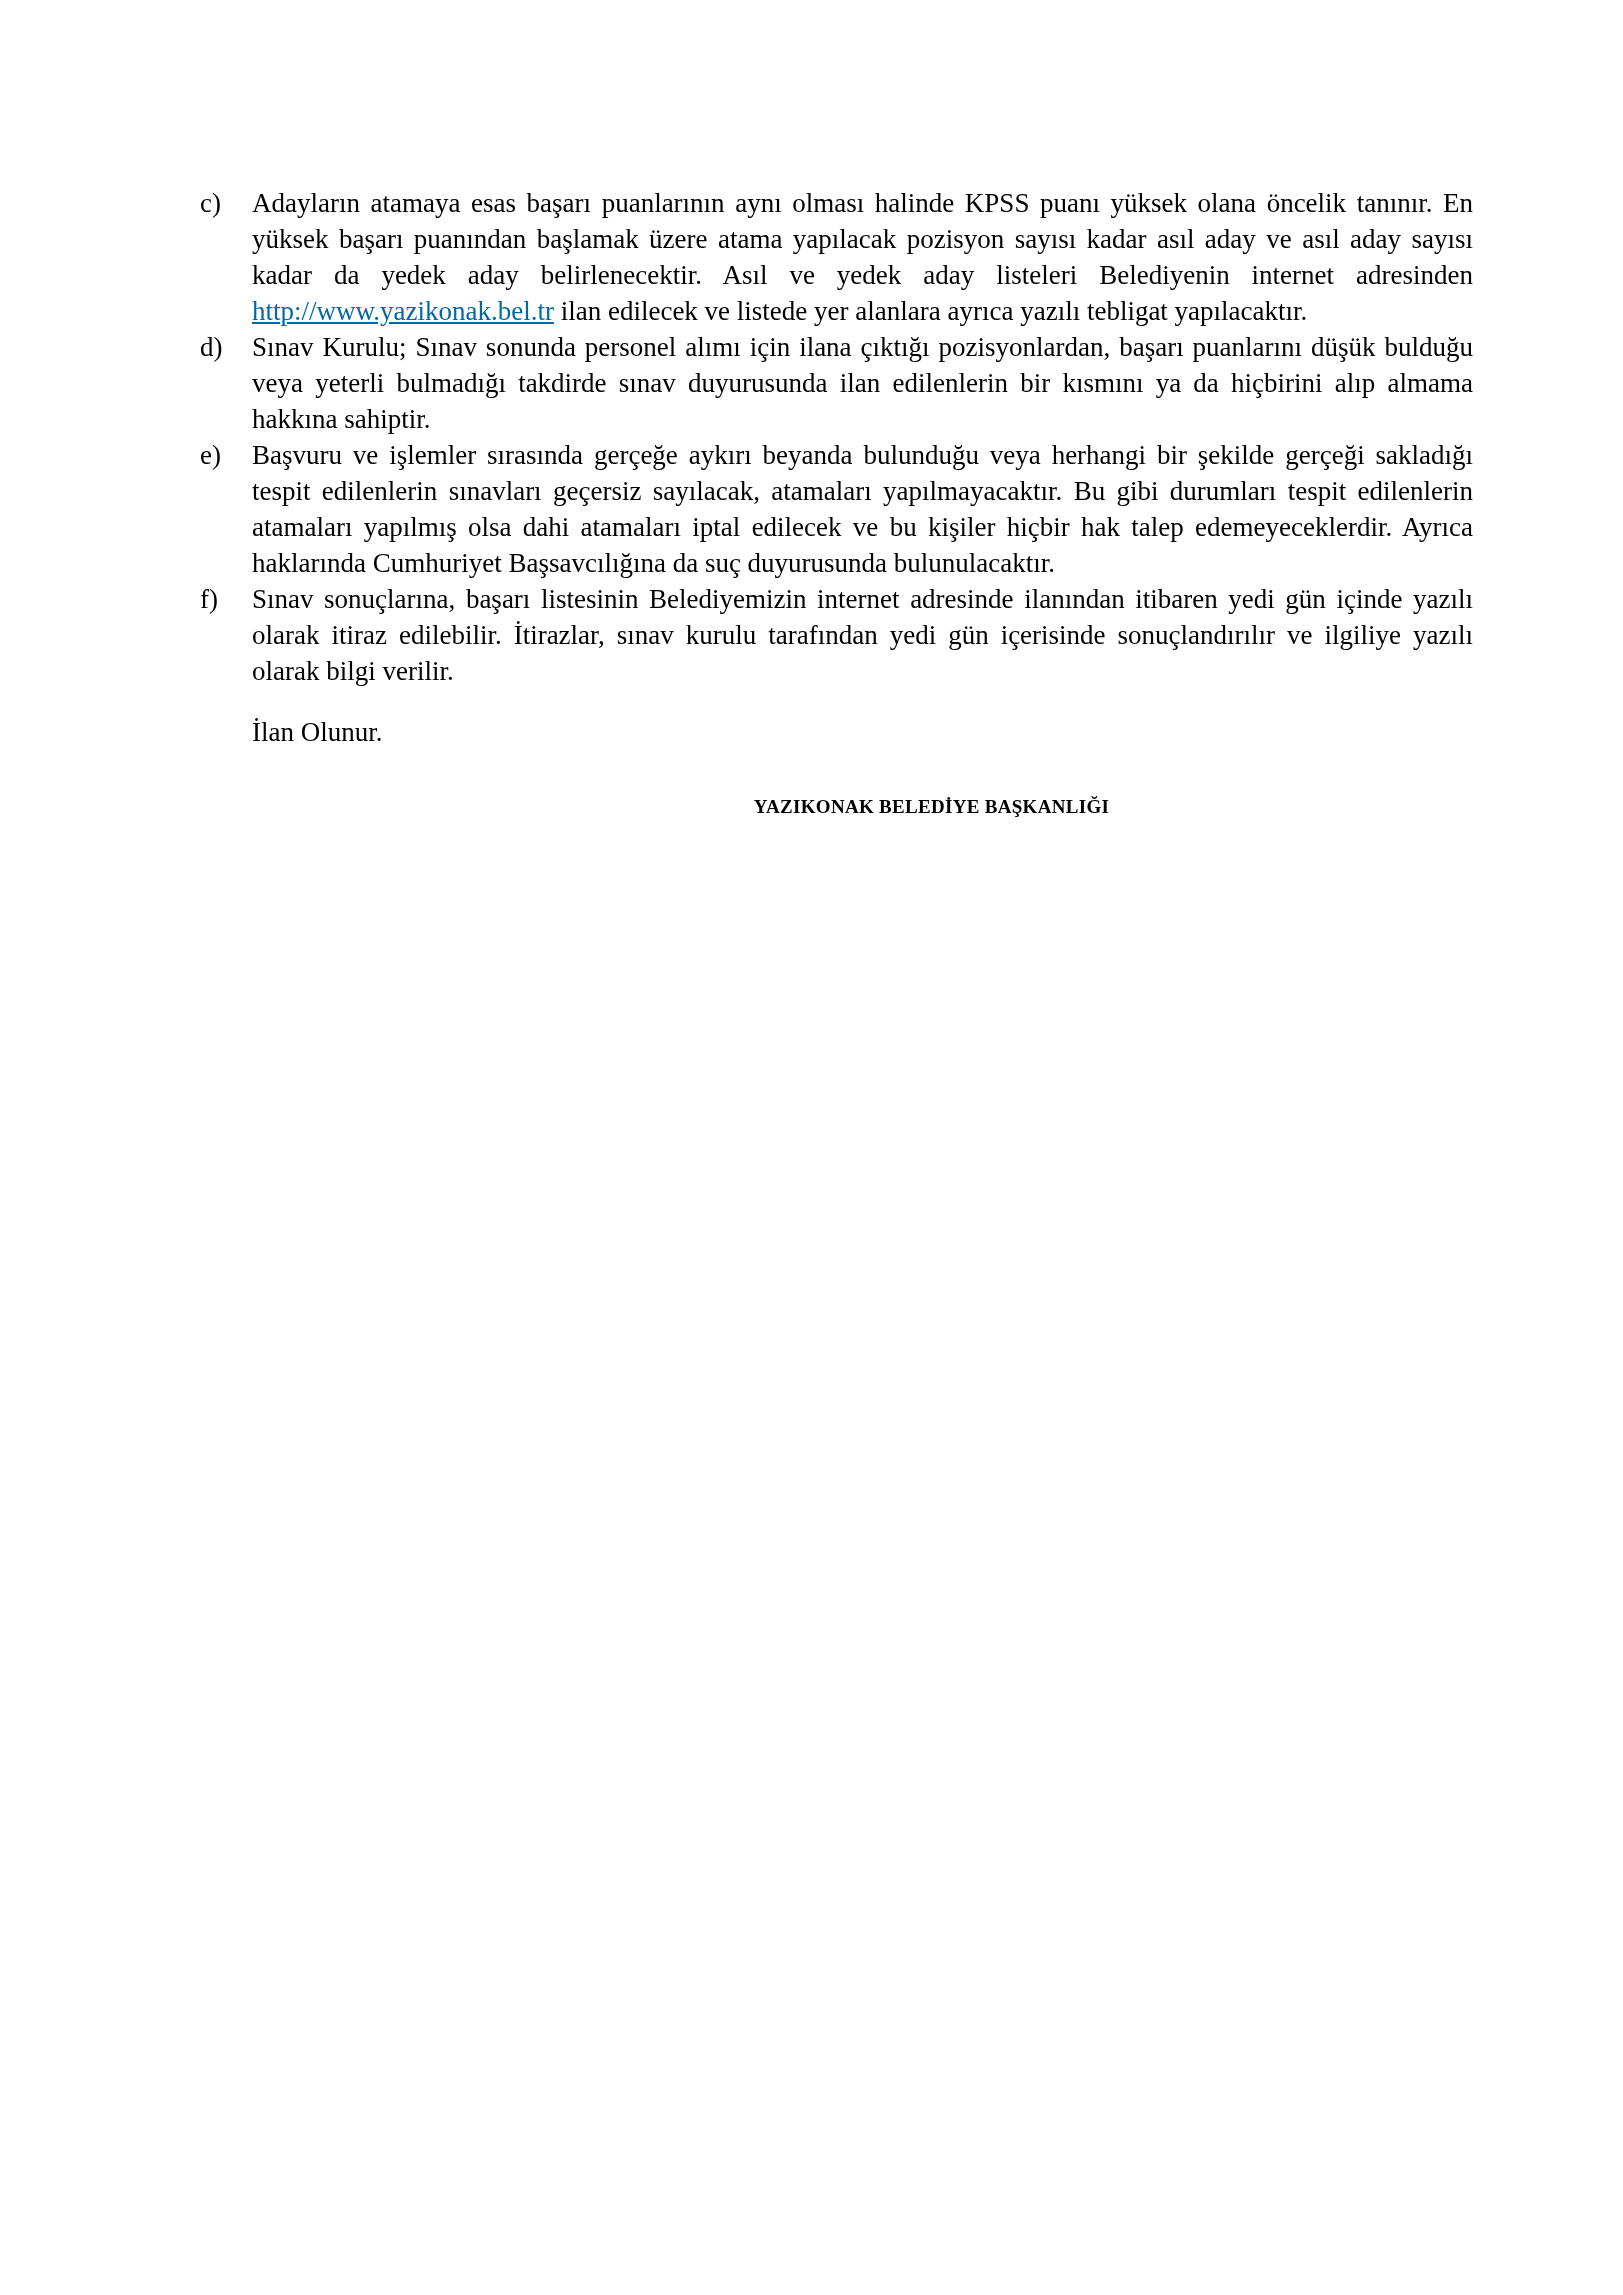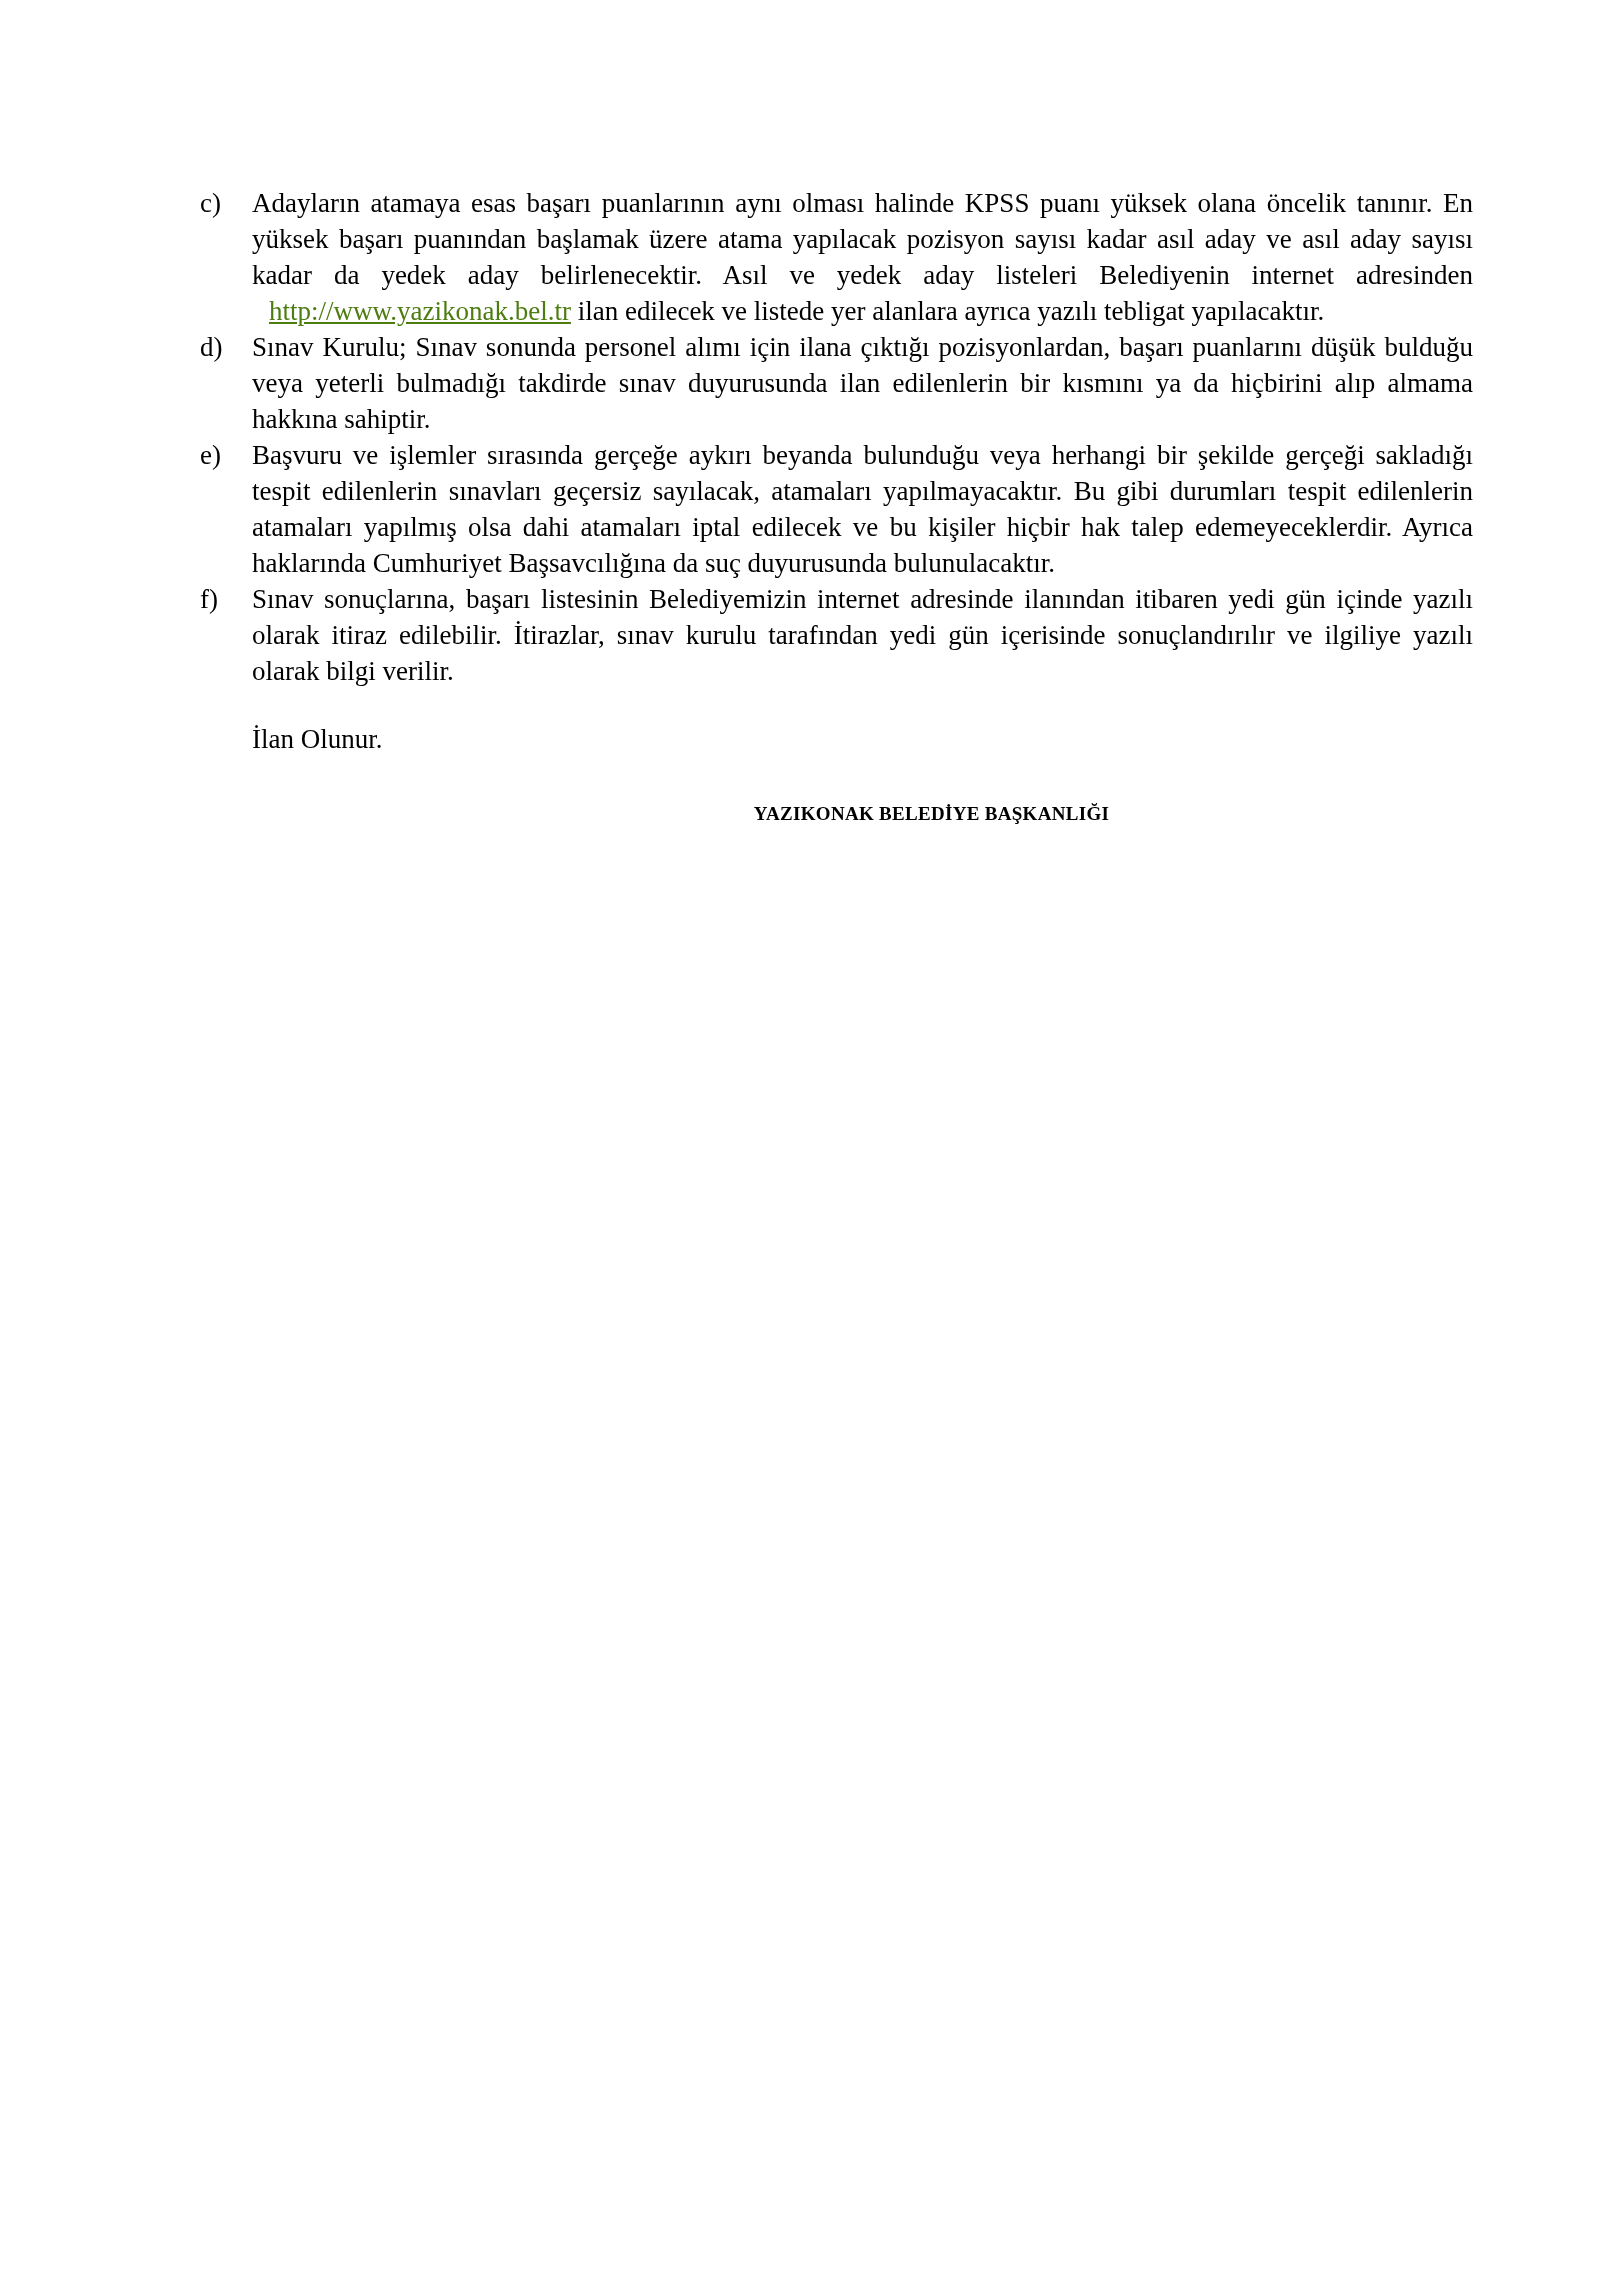--- a/index.html
+++ b/index.html
@@ -61,9 +61,8 @@
   }
 
   a.doclink {
-    color: #4d7c0f;
+    color: #0369a1;
     text-underline-offset: 2px;
-    margin-left: 17px;
   }
 
   .ilan-olunur {

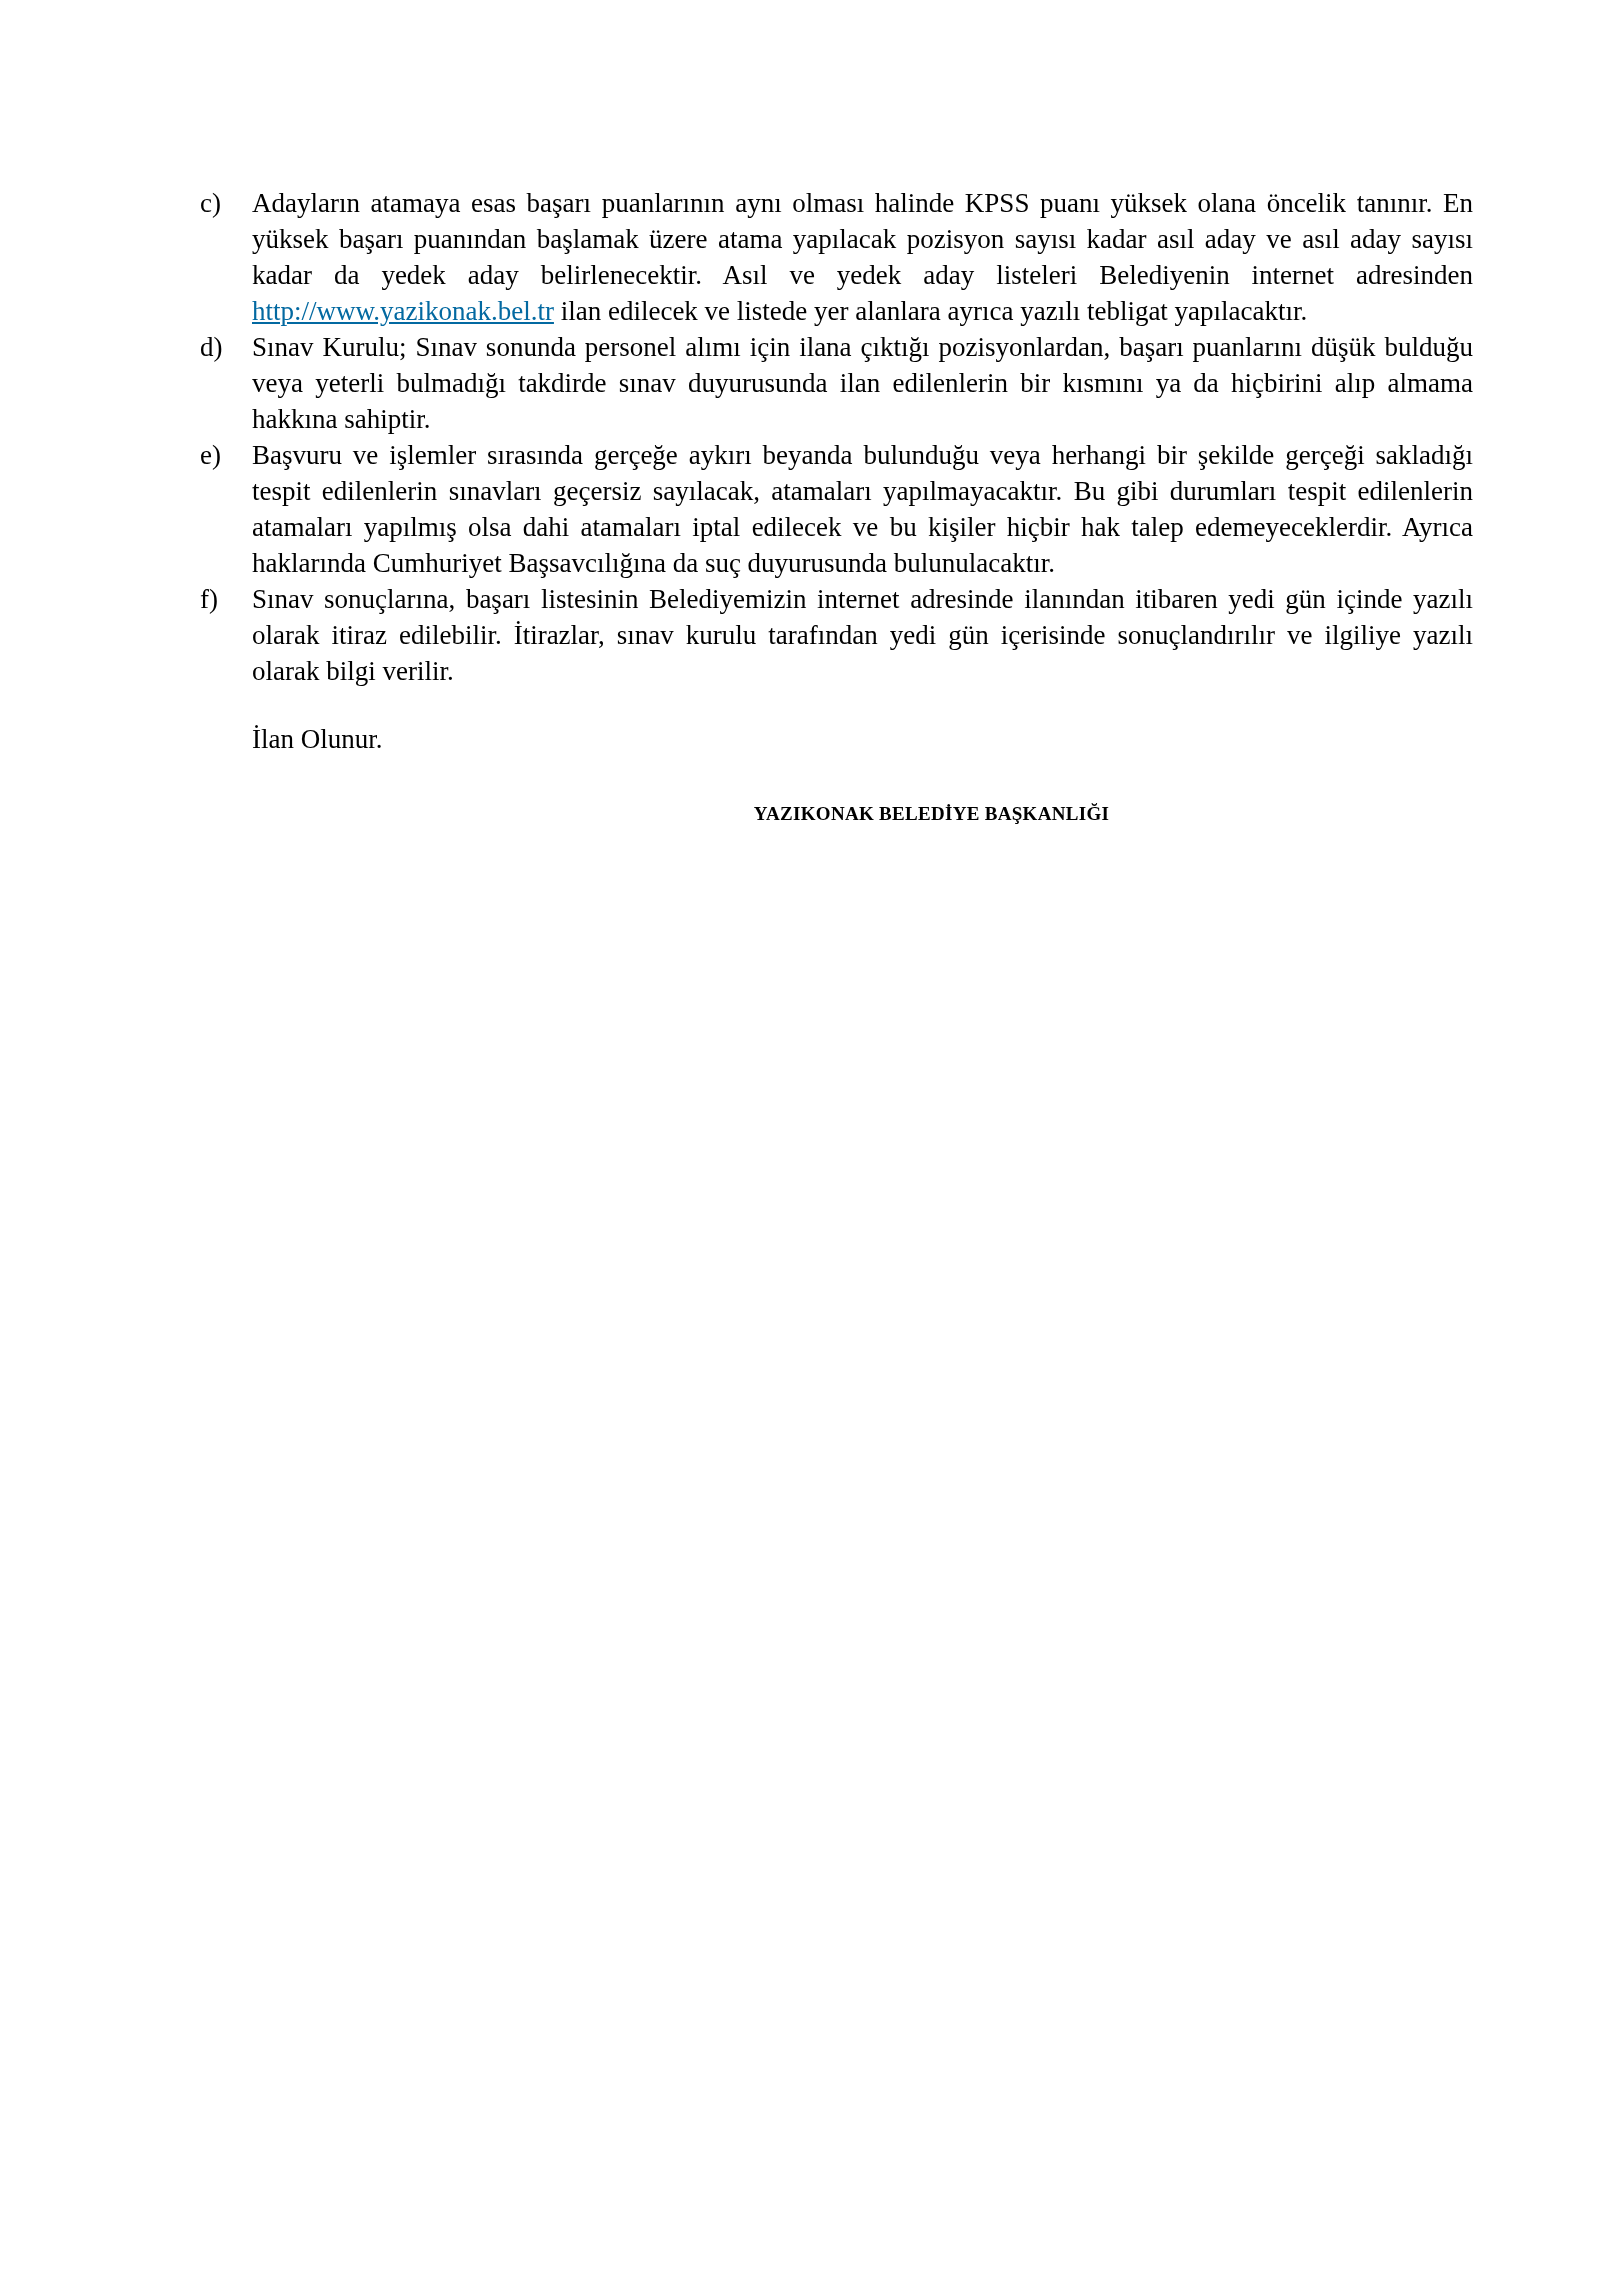--- a/index.html
+++ b/index.html
@@ -66,7 +66,7 @@
   }
 
   .ilan-olunur {
-    margin-top: 32px;
+    margin-top: 25px;
     padding-left: 52px;
     font-size: 27px;
     line-height: 36px;

